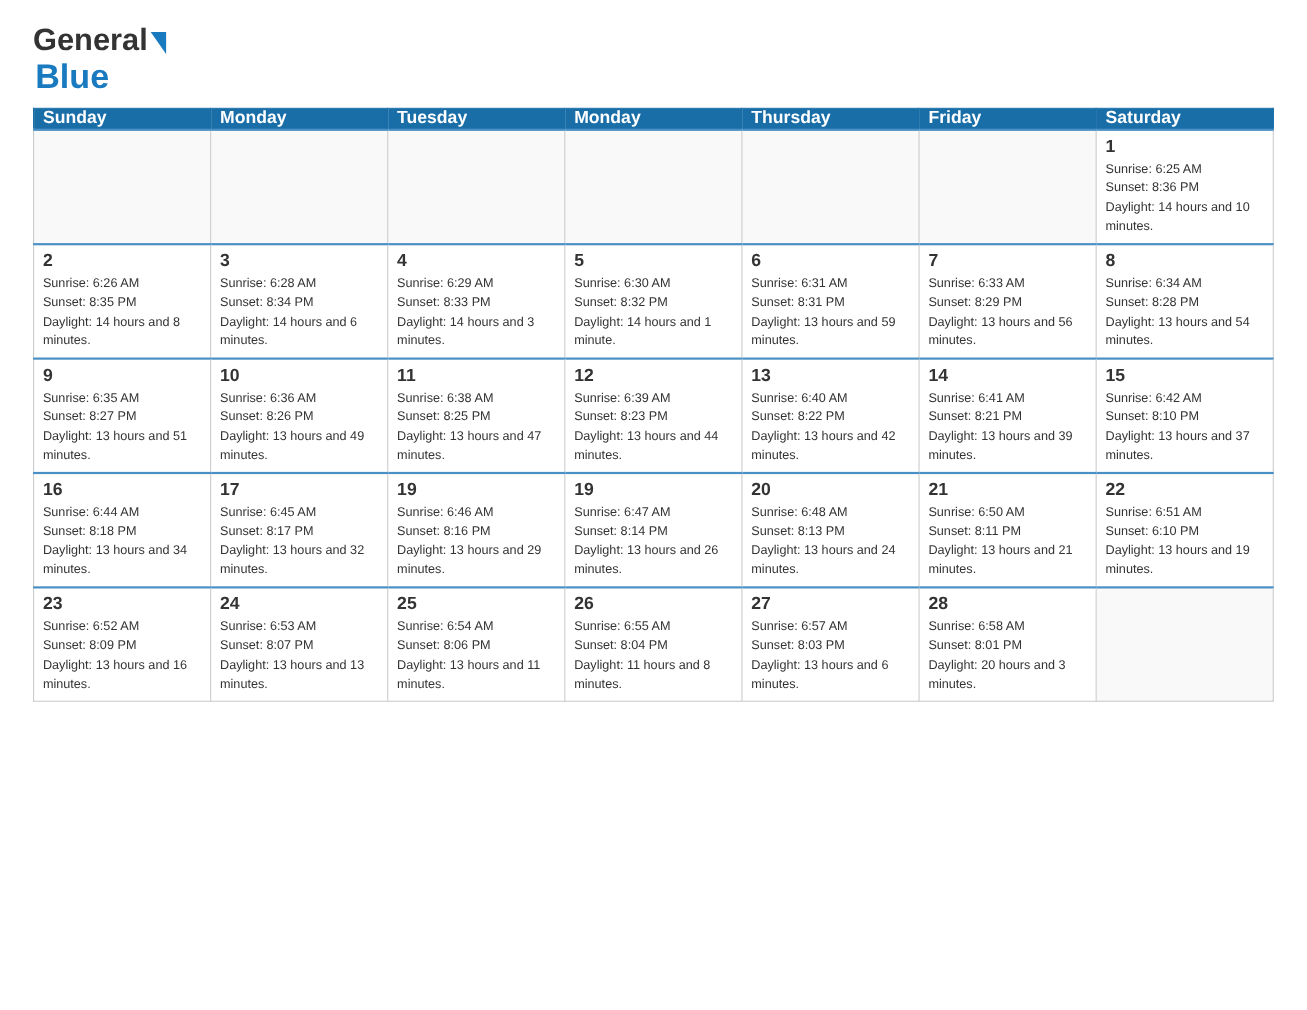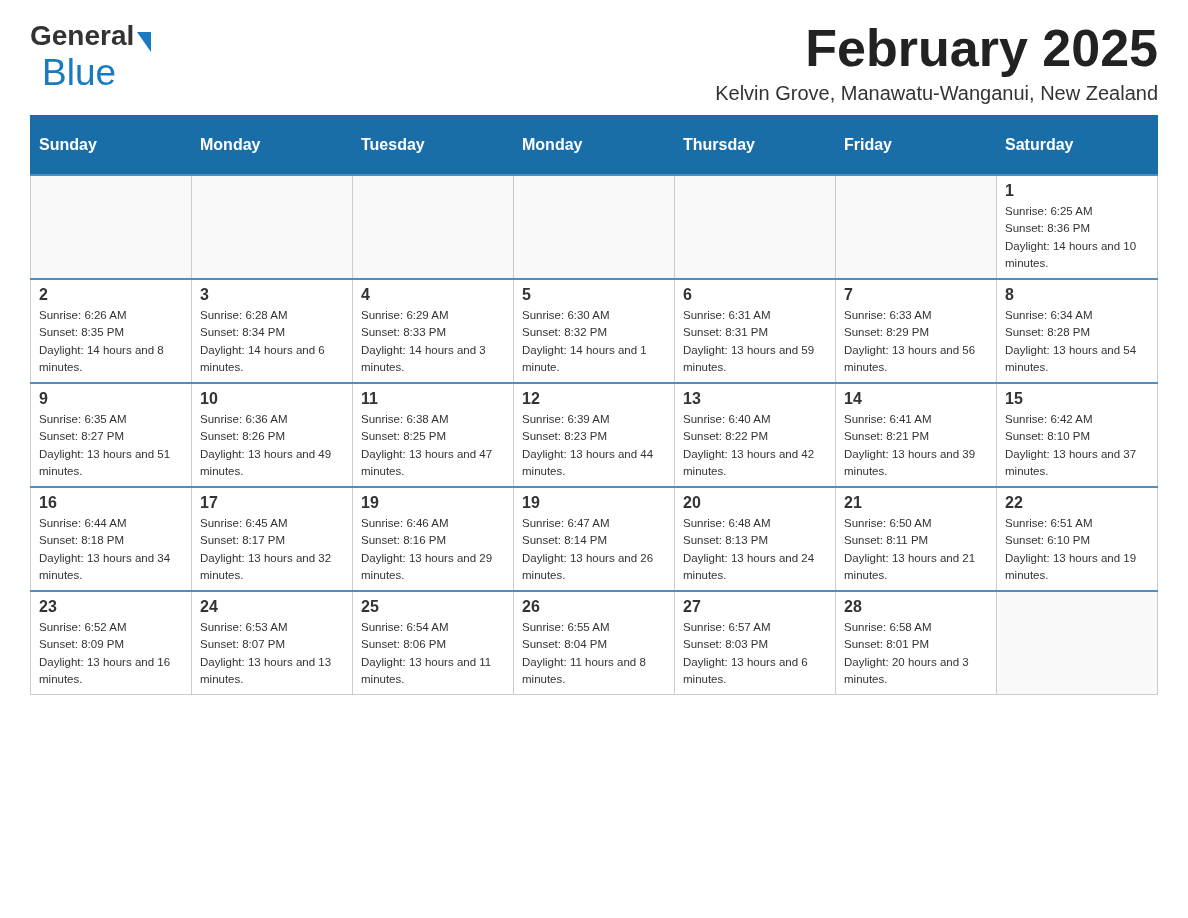--- a/index.html
+++ b/index.html
@@ -23,7 +23,7 @@
     }
     .logo-top {
       display: flex;
-      align-items: flex-end;
+      align-items: center;
     }
     .logo-general {
       font-size: 28px;

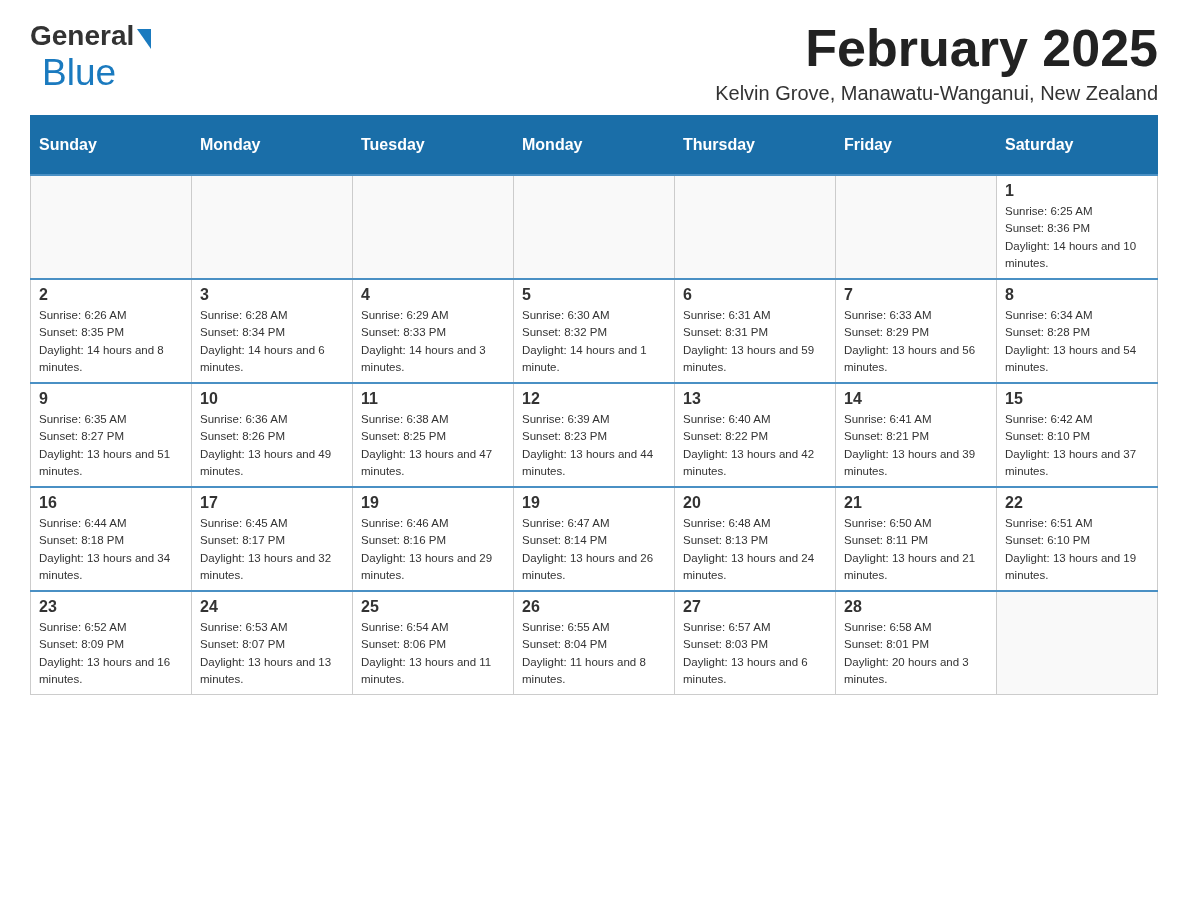--- a/index.html
+++ b/index.html
@@ -41,10 +41,10 @@
       margin-top: 5px;
     }
     .logo-blue {
-      font-size: 37px;
-      font-weight: normal;
+      font-size: 31px;
+      font-weight: bold;
       color: #1a7abf;
-      margin-left: 12px;
+      margin-left: 2px;
       font-family: Arial, sans-serif;
     }
     .title-section {

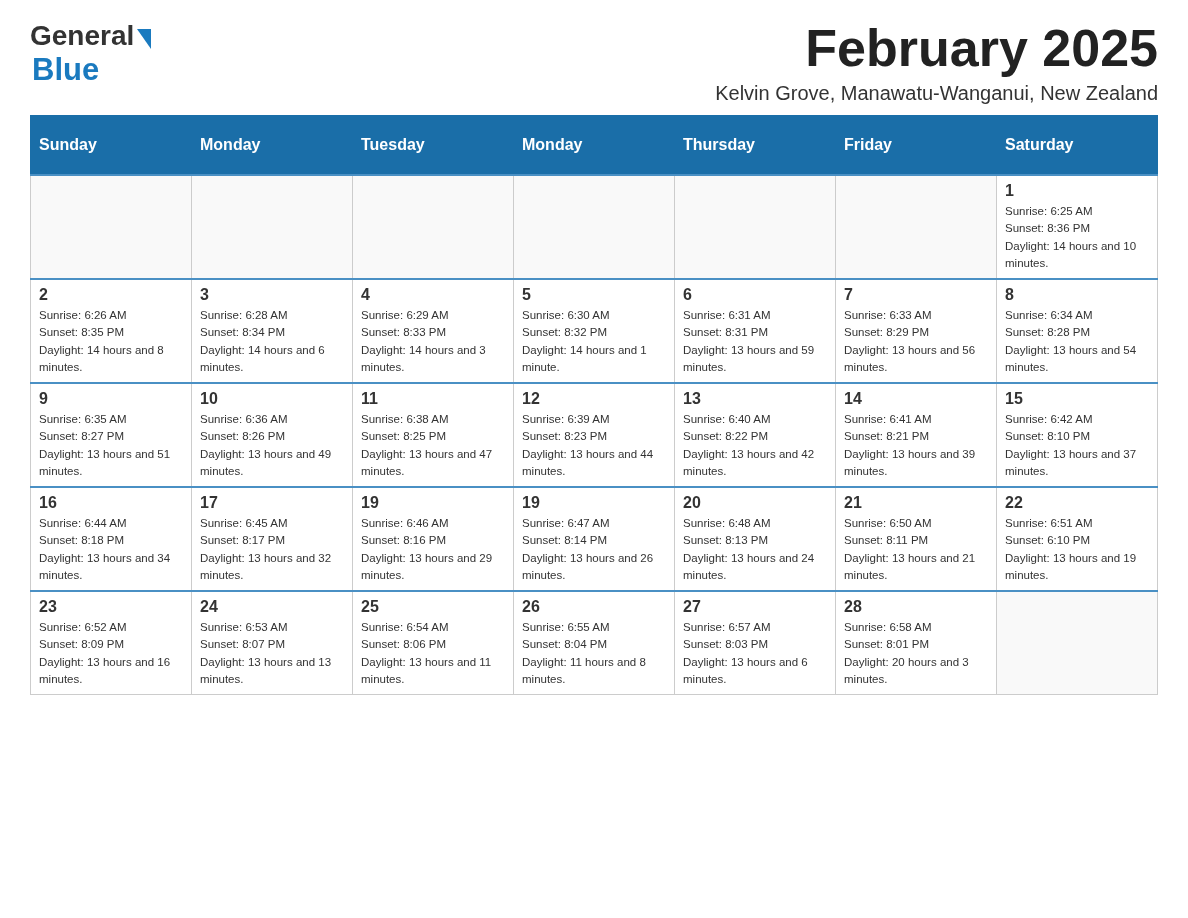--- a/index.html
+++ b/index.html
@@ -112,10 +112,6 @@
       <div class="logo-arrow"></div>
     </div>
     <span class="logo-blue">Blue</span>
-  </div>
-  <div class="title-section">
-    <div class="month-title">February 2025</div>
-    <div class="subtitle">Kelvin Grove, Manawatu-Wanganui, New Zealand</div>
   </div>
 </div>
 

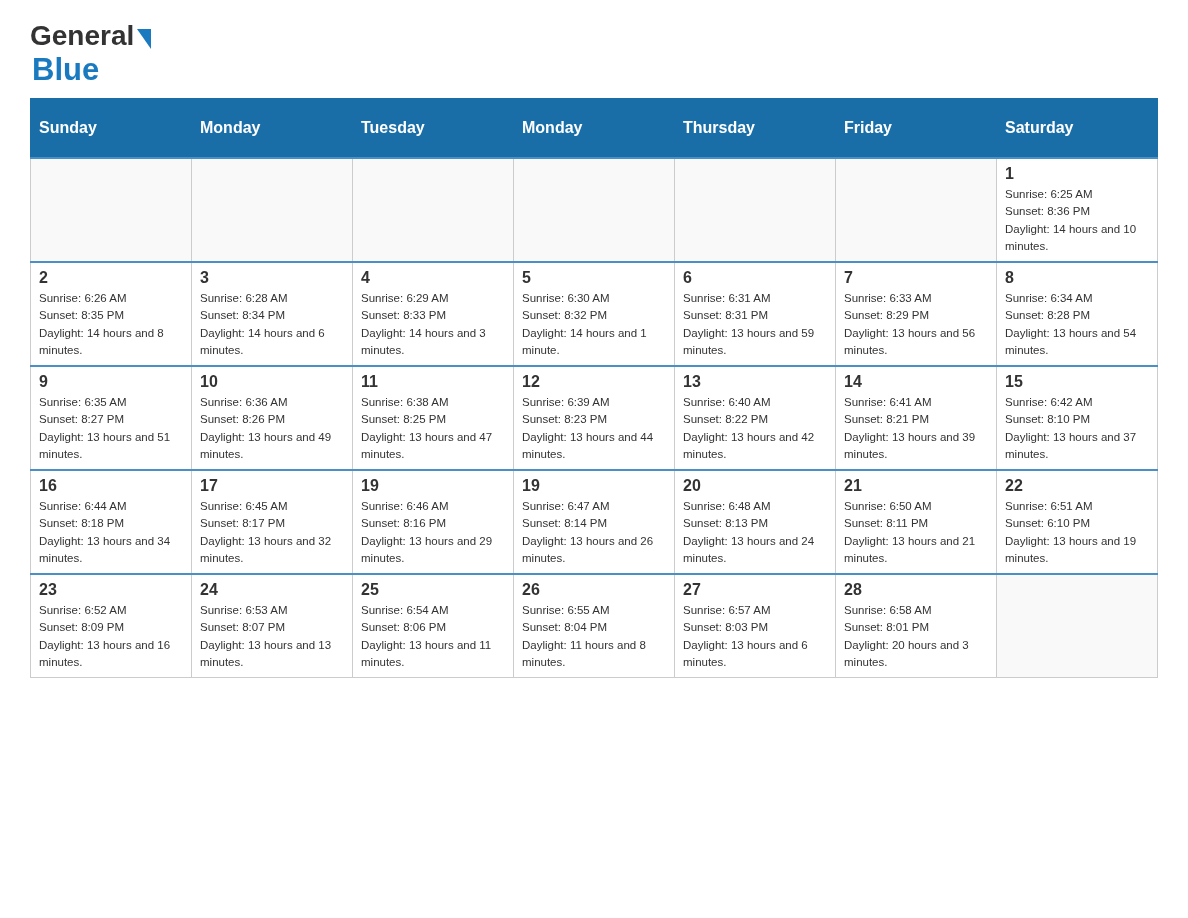--- a/index.html
+++ b/index.html
@@ -72,7 +72,7 @@
       color: #fff;
       font-size: 16px;
       font-weight: bold;
-      padding: 20px 8px;
+      padding: 0 8px;
       text-align: left;
       border: 1px solid #1a6ea8;
     }

